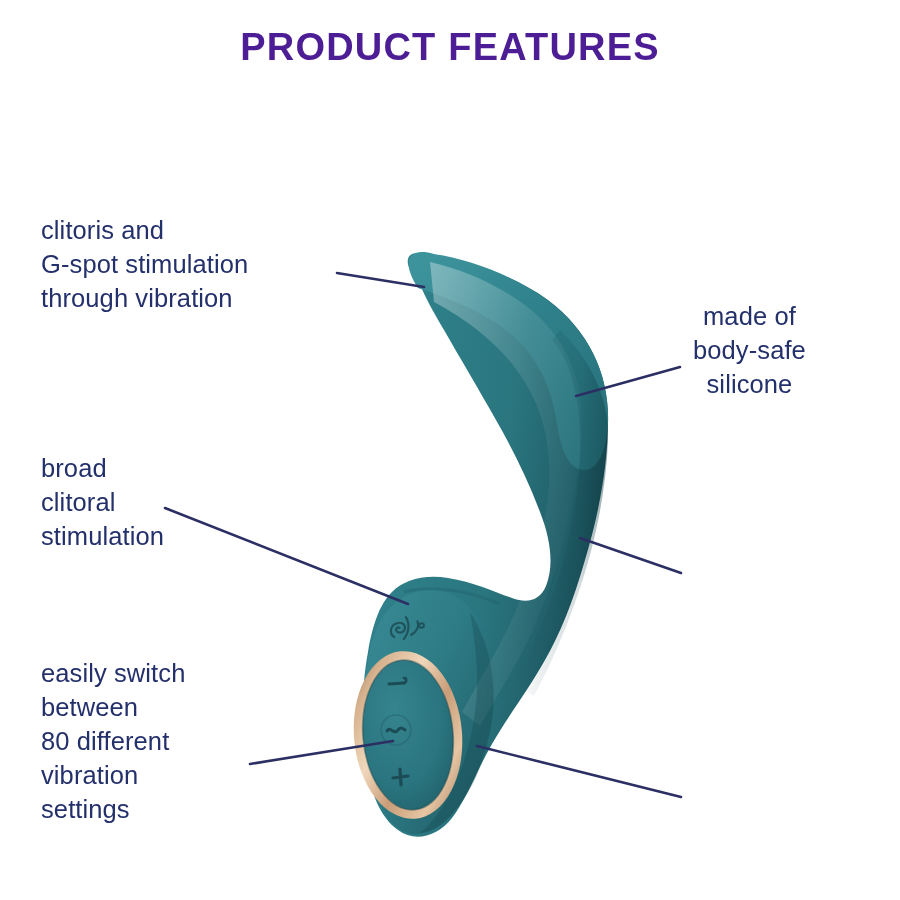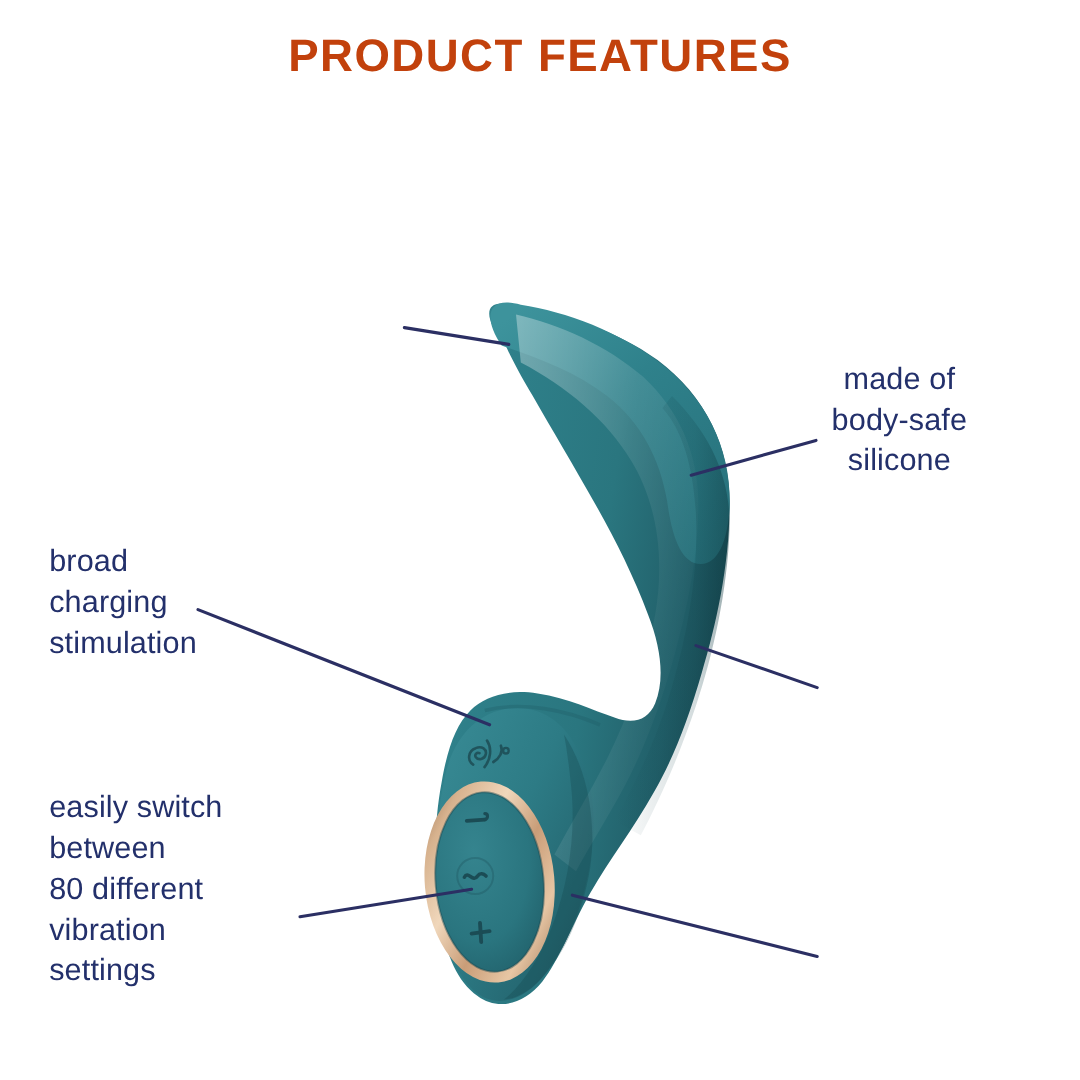--- a/index.html
+++ b/index.html
@@ -23,7 +23,7 @@
     font-size: 38px;
     font-weight: 700;
     letter-spacing: 1.2px;
-    color: #c2410c;
+    color: #4c1d95;
     font-family: "Liberation Sans", sans-serif;
   }
 

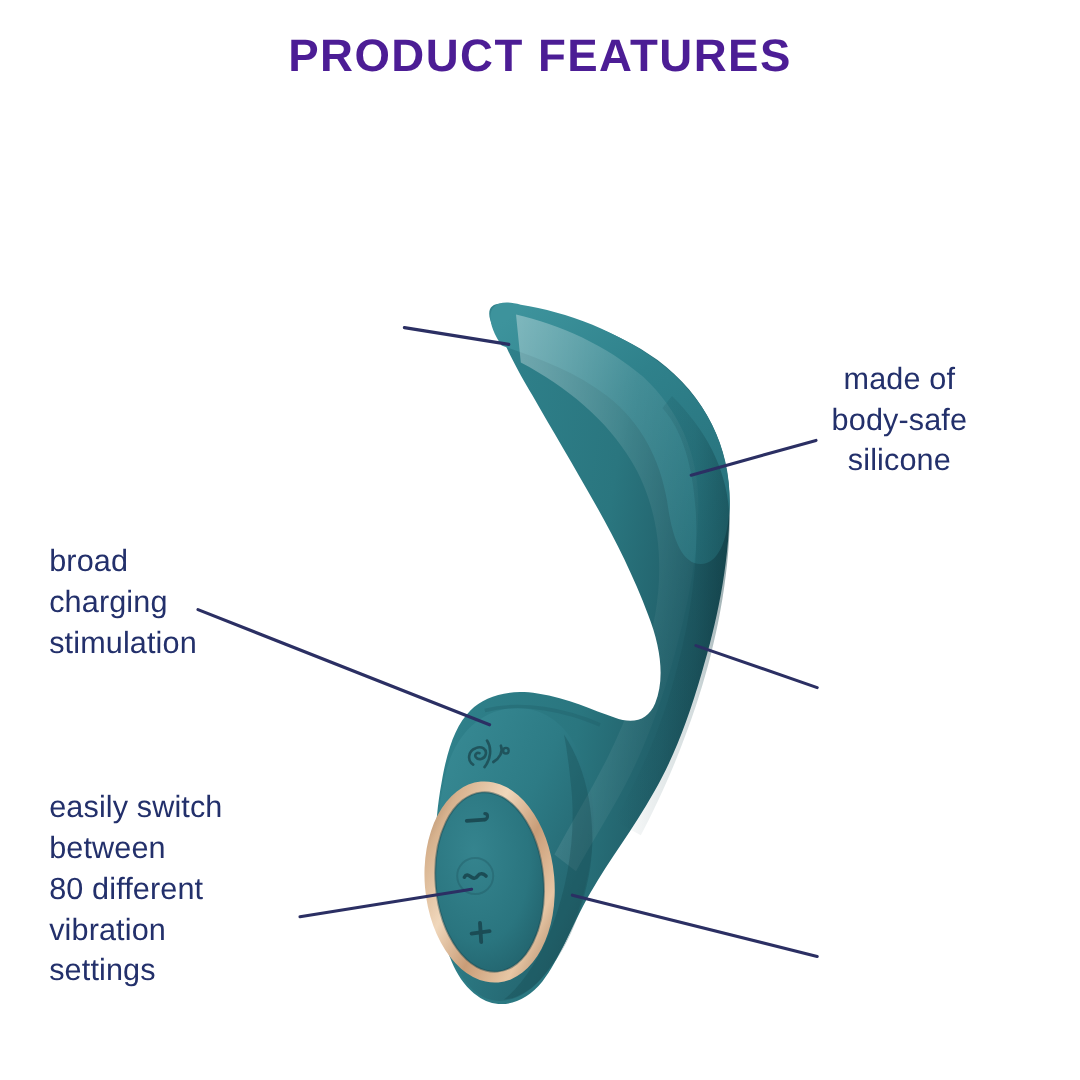--- a/index.html
+++ b/index.html
@@ -238,6 +238,9 @@
     </g>
   </svg>
 
+  <div class="callout left" id="callout-clitoris-gspot">clitoris and
+G-spot stimulation
+through vibration</div>
 
   <div class="callout left" id="callout-broad-clitoral">broad
 charging

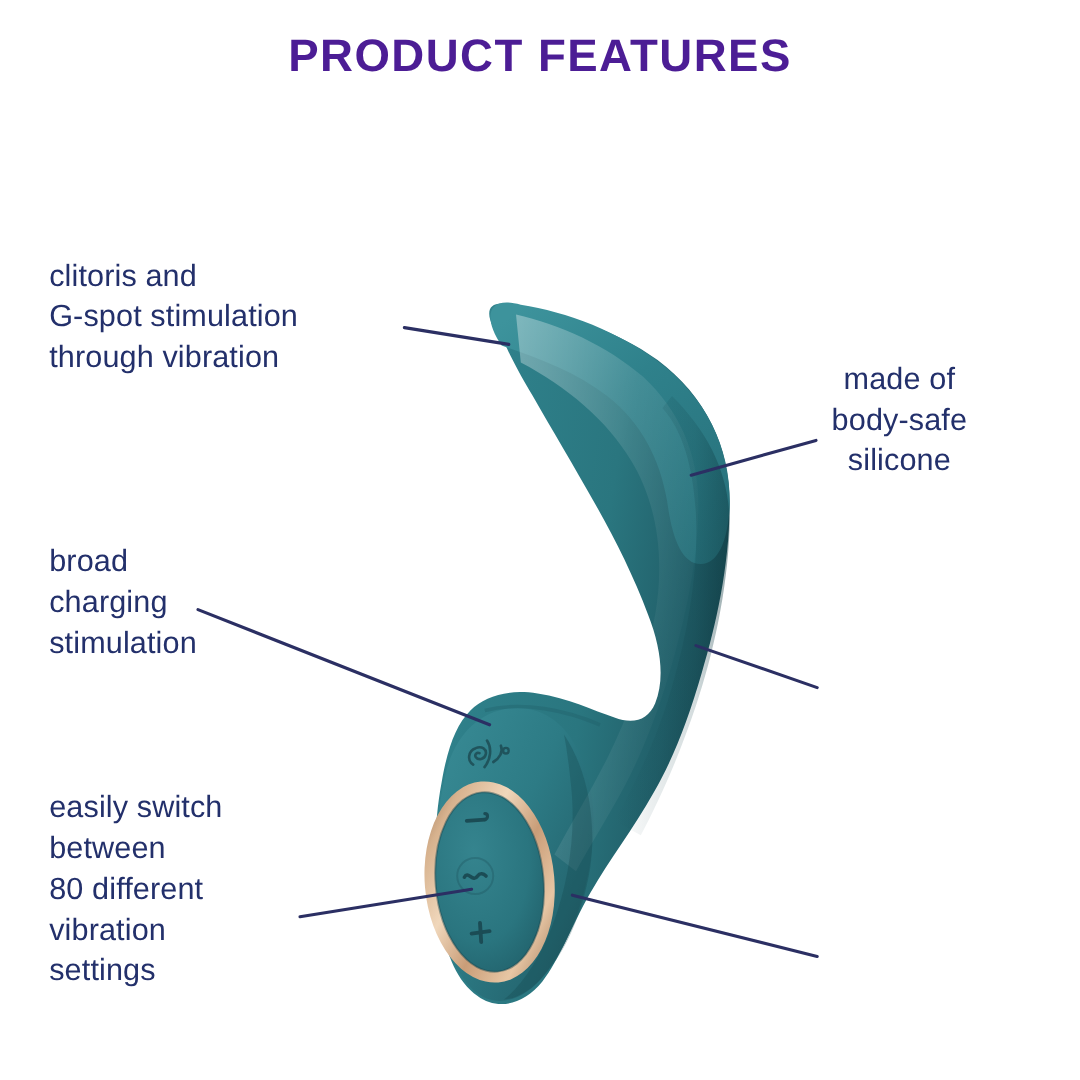--- a/index.html
+++ b/index.html
@@ -243,7 +243,7 @@
 through vibration</div>
 
   <div class="callout left" id="callout-broad-clitoral">broad
-charging
+clitoral
 stimulation</div>
 
   <div class="callout left" id="callout-easily-switch">easily switch

